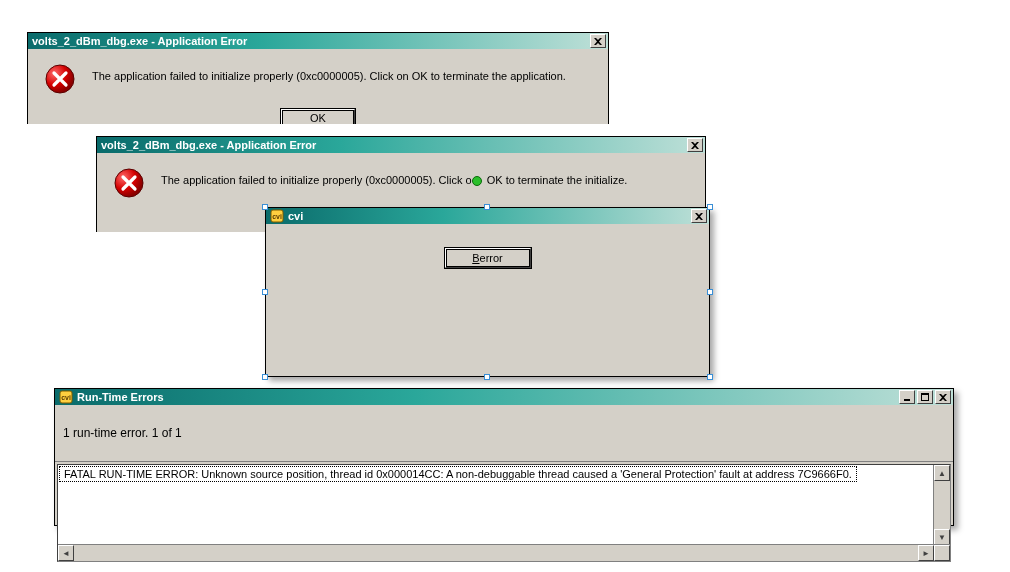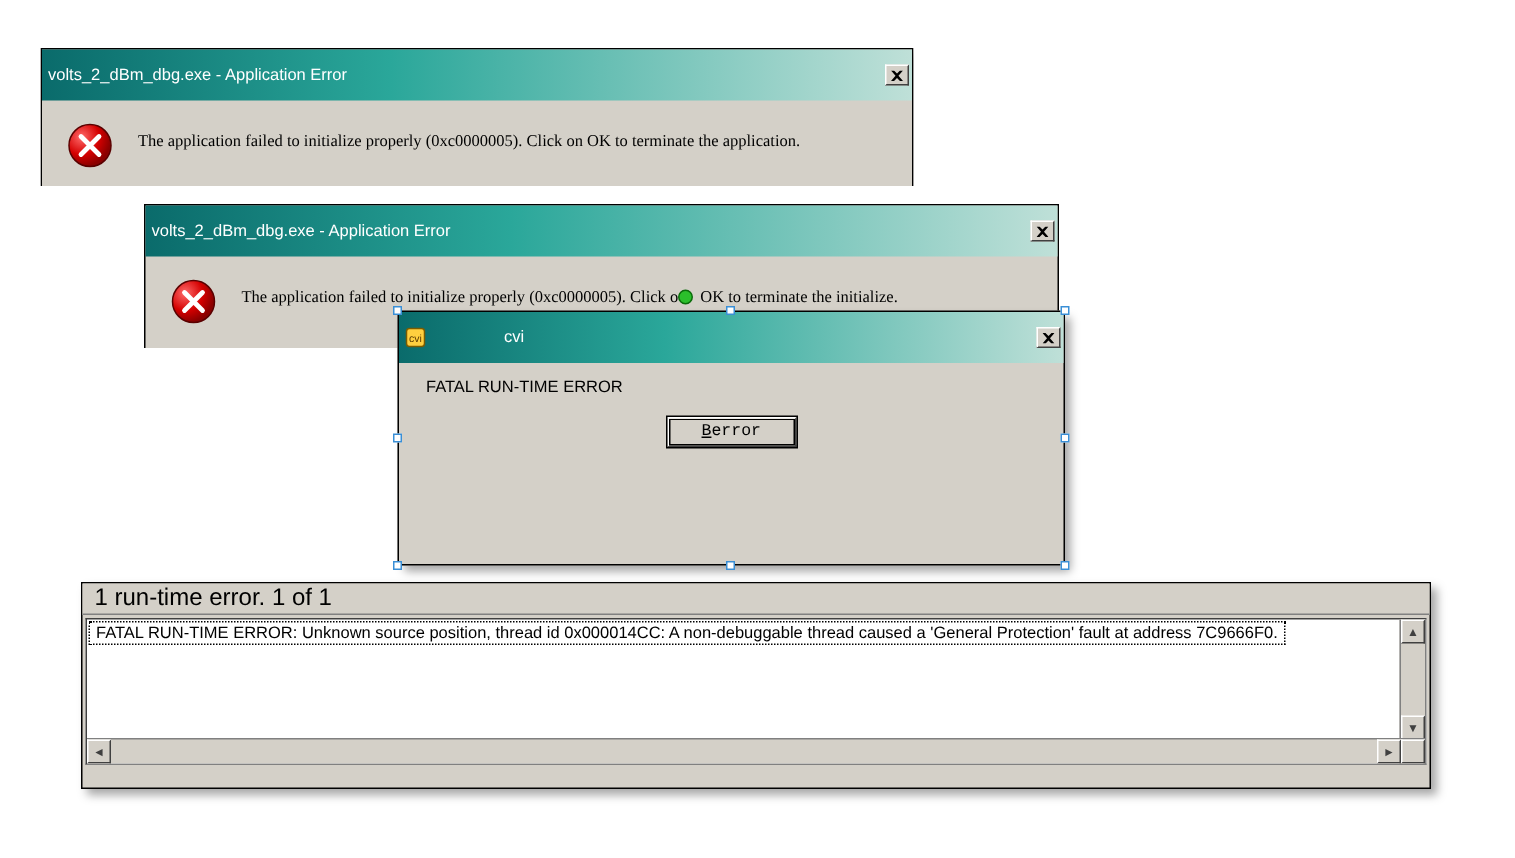--- a/index.html
+++ b/index.html
@@ -22,15 +22,14 @@
     box-sizing: border-box;
   }
   .titlebar {
-    height: 34px;
+    height: 16px;
     background: linear-gradient(to right, #0a6b6b 0%, #2aa79a 40%, #bfe0d8 100%);
     display: flex;
     align-items: center;
     padding: 0 2px 0 4px;
     color: #fff;
-    font-weight: normal;
-    font-size: 11px;
-    gap: 48px;
+    font-weight: bold;
+    font-size: 11px;
   }
   .titlebar .ticon {
     width: 14px;

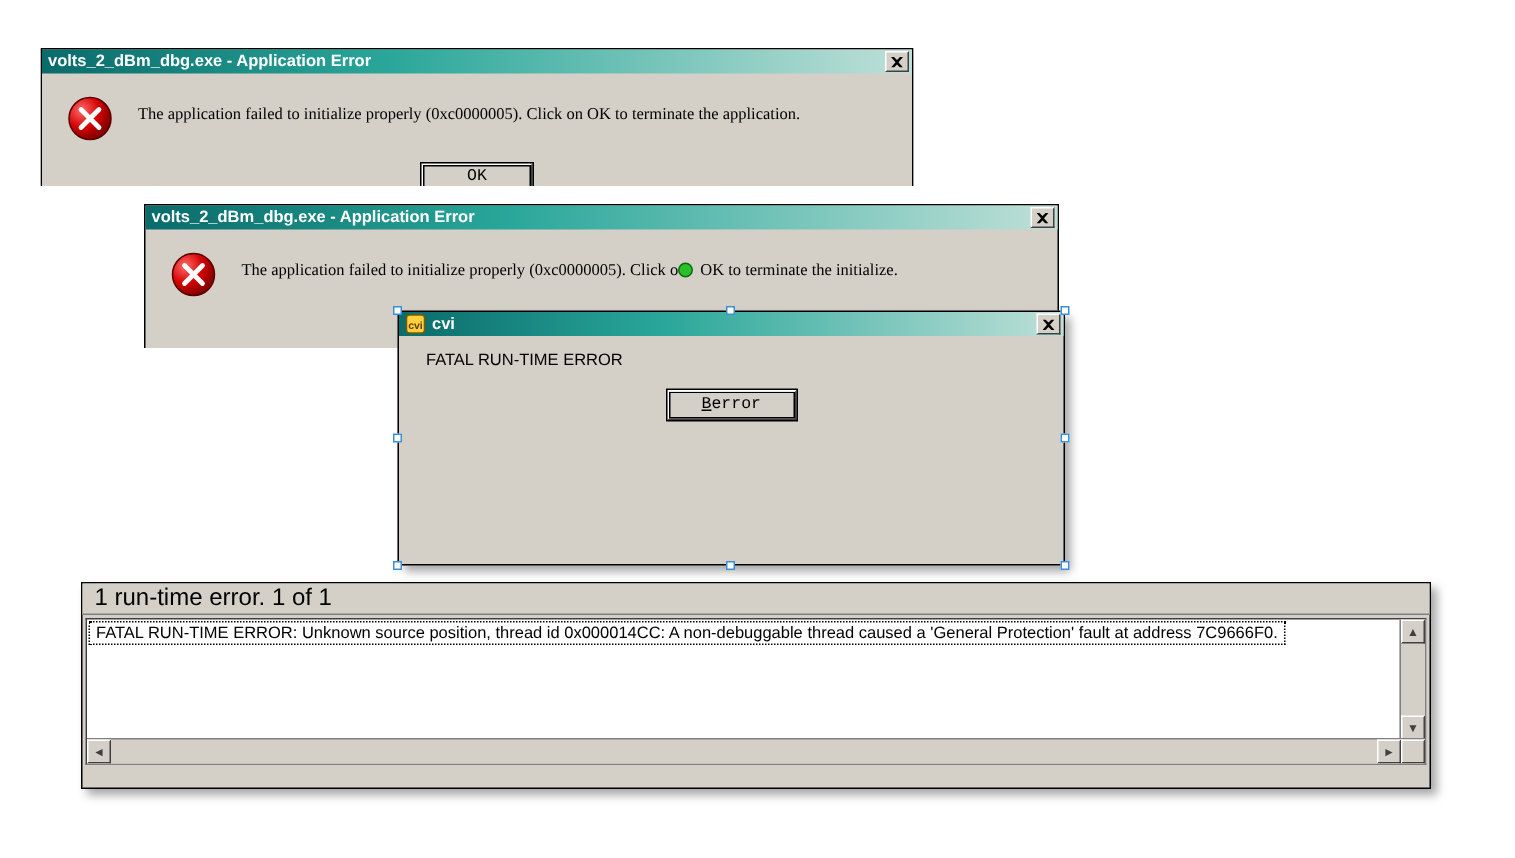--- a/index.html
+++ b/index.html
@@ -67,7 +67,6 @@
     padding: 14px 16px 10px 16px;
     display: flex;
     align-items: flex-start;
-    font-family: Liberation Serif, serif;
   }
   .err-icon {
     width: 32px;

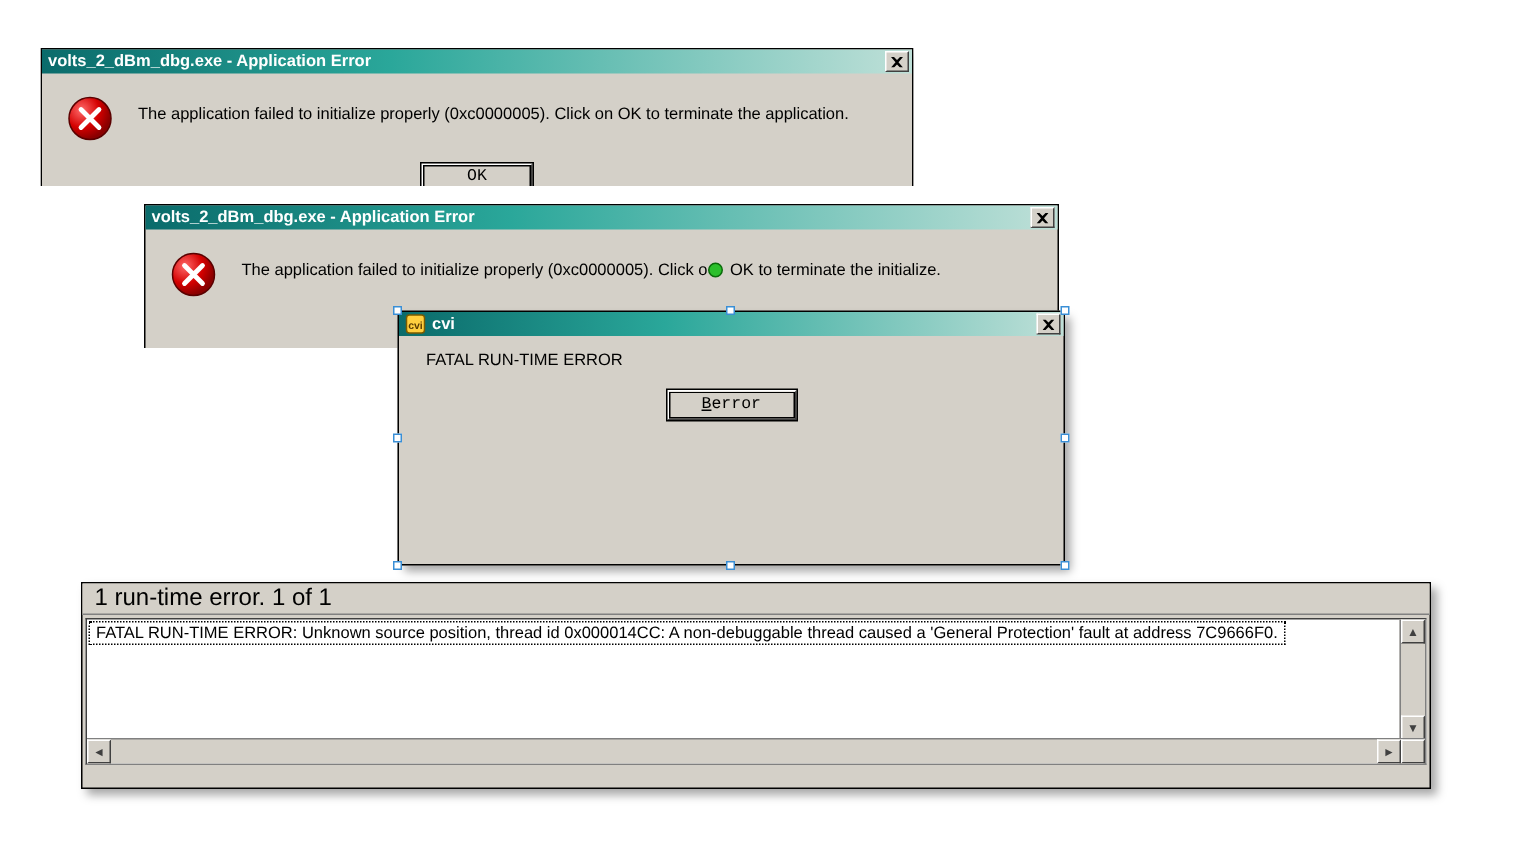--- a/index.html
+++ b/index.html
@@ -100,7 +100,6 @@
     outline: 1px solid #000;
     outline-offset: 0;
     box-shadow: 0 0 0 1px #000 inset;
-    font-family: Liberation Mono, monospace;
   }
   .winbtn .ul { text-decoration: underline; }
 

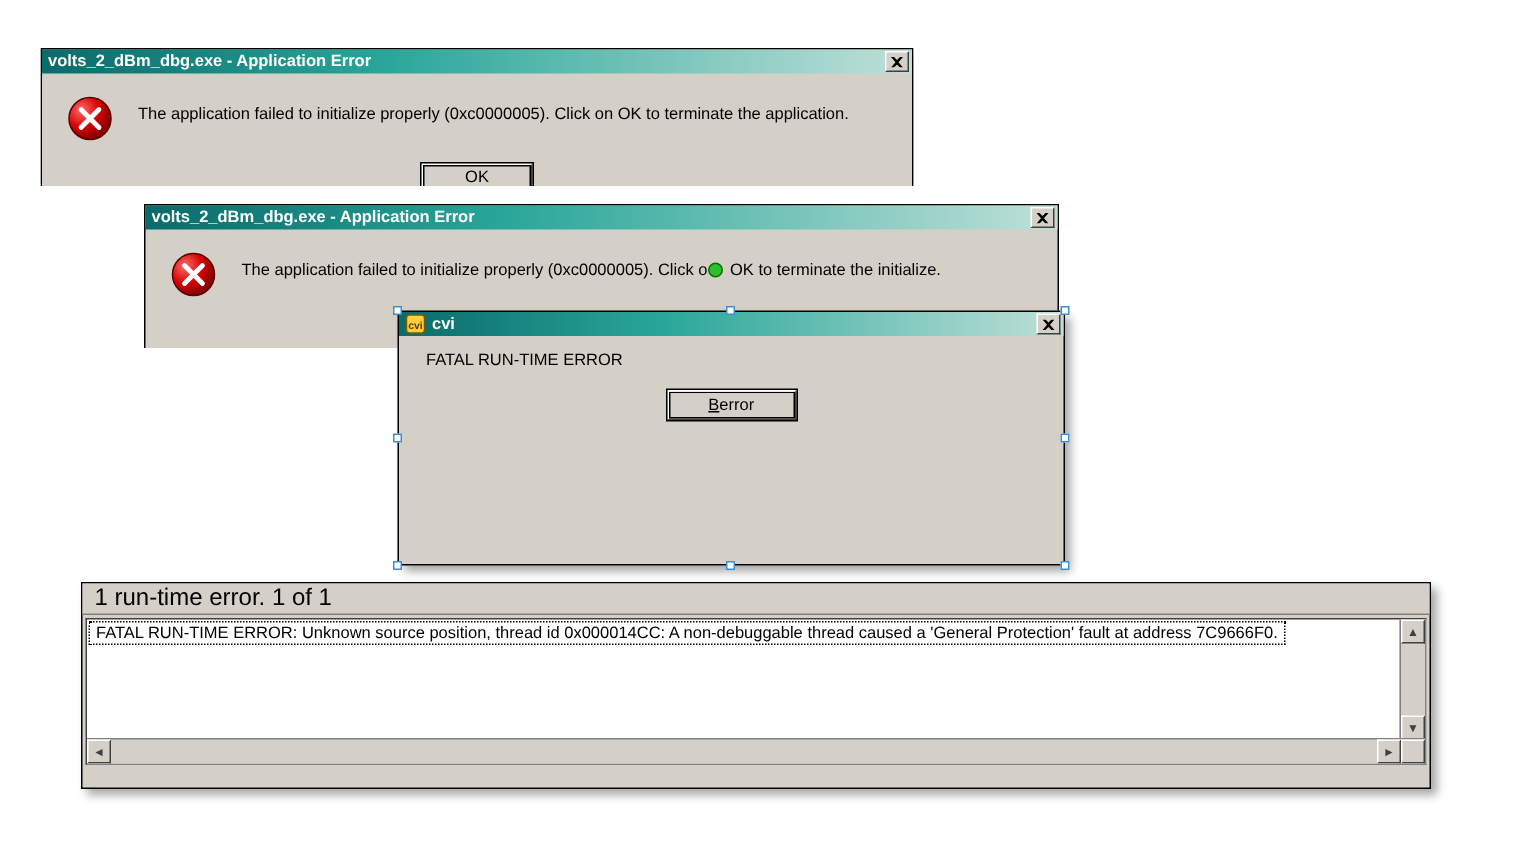--- a/index.html
+++ b/index.html
@@ -248,7 +248,6 @@
     </span>
   </div>
   <div style="padding:10px 18px 4px 18px;">
-    <div style="font-size:11px;">FATAL RUN-TIME ERROR</div>
   </div>
   <div class="btnrow" style="padding-top:10px;">
     <span class="winbtn focus" style="min-width:86px;padding:3px 12px;">

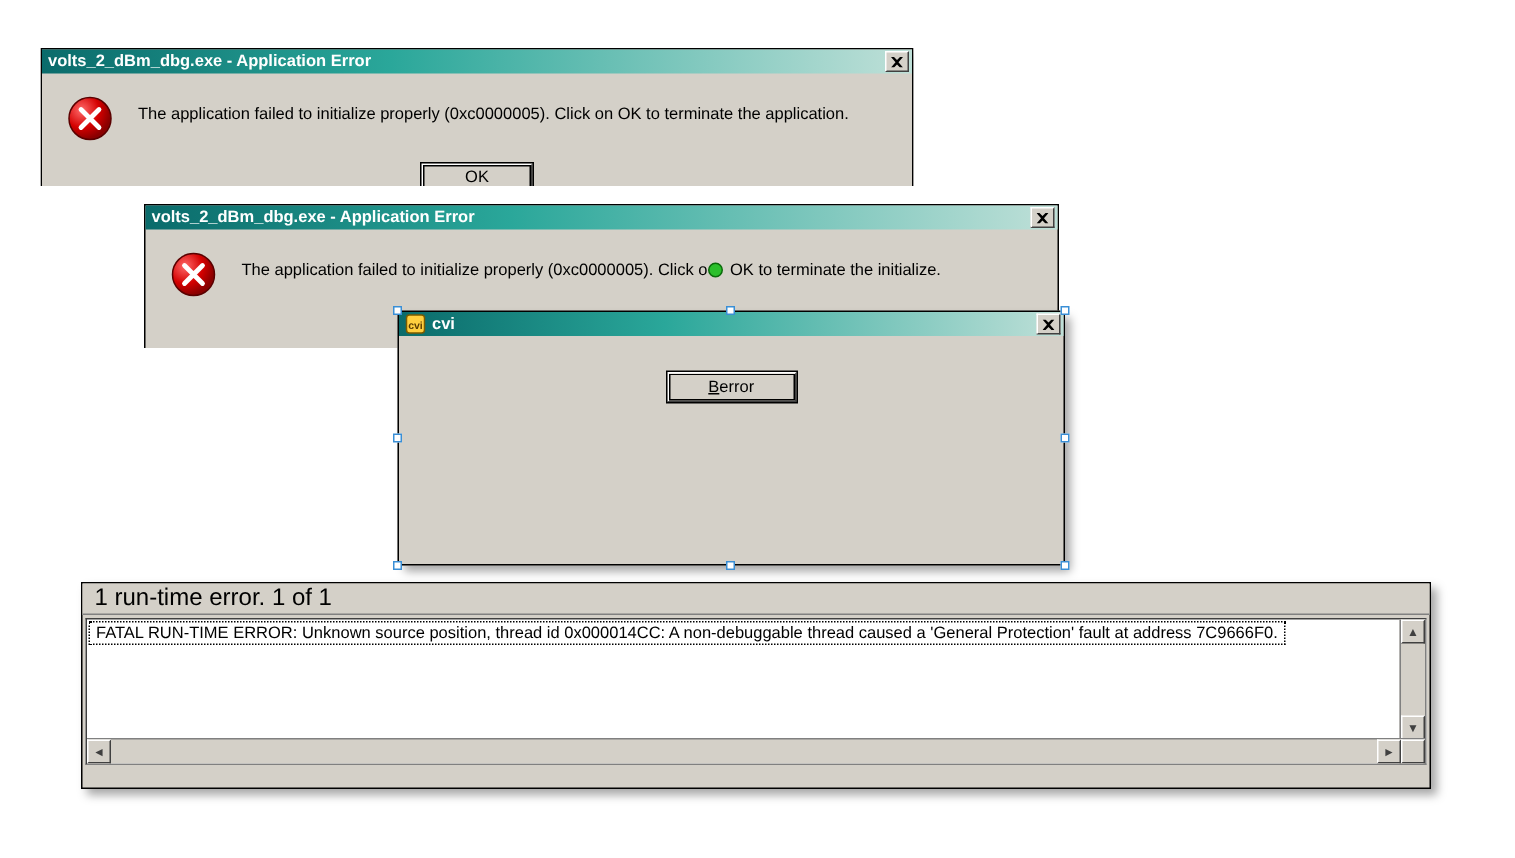--- a/index.html
+++ b/index.html
@@ -266,6 +266,31 @@
 <div class="sel-handle" style="left:707px; top:374px;"></div>
 
 <div class="window" style="left:54px; top:388px; width:900px; height:138px;">
+  <div class="titlebar">
+    <span class="ticon">
+      <svg width="14" height="14" viewBox="0 0 14 14">
+          <rect x="1" y="1" width="12" height="12" rx="2" fill="#ffcf3f" stroke="#7a5b00"></rect>
+          <text x="7" y="10" text-anchor="middle" font-size="7" font-family="Arial" fill="#5a3b00">cvi</text>
+        </svg>
+    </span>
+    <span class="title-text">Run-Time Errors</span>
+    <span class="titlebtn">
+      <svg width="8" height="8" viewBox="0 0 8 8">
+          <rect x="1" y="6" width="6" height="2" fill="#000"></rect>
+        </svg>
+    </span>
+    <span class="titlebtn">
+      <svg width="8" height="8" viewBox="0 0 8 8">
+          <rect x="0.5" y="0.5" width="7" height="7" fill="none" stroke="#000" stroke-width="1"></rect>
+          <rect x="0" y="0" width="8" height="2" fill="#000"></rect>
+        </svg>
+    </span>
+    <span class="titlebtn">
+      <svg width="8" height="7" viewBox="0 0 8 7">
+          <path d="M0 0 L2 0 L4 2 L6 0 L8 0 L5 3.5 L8 7 L6 7 L4 5 L2 7 L0 7 L3 3.5 Z" fill="#000"></path>
+        </svg>
+    </span>
+  </div>
   <div class="statusline">1 run-time error.   1 of 1</div>
   <div class="listarea" style="height:96px;">
     <div class="listline">FATAL RUN-TIME ERROR:   Unknown source position, thread id 0x000014CC:   A non-debuggable thread caused a 'General Protection' fault at address 7C9666F0.</div>

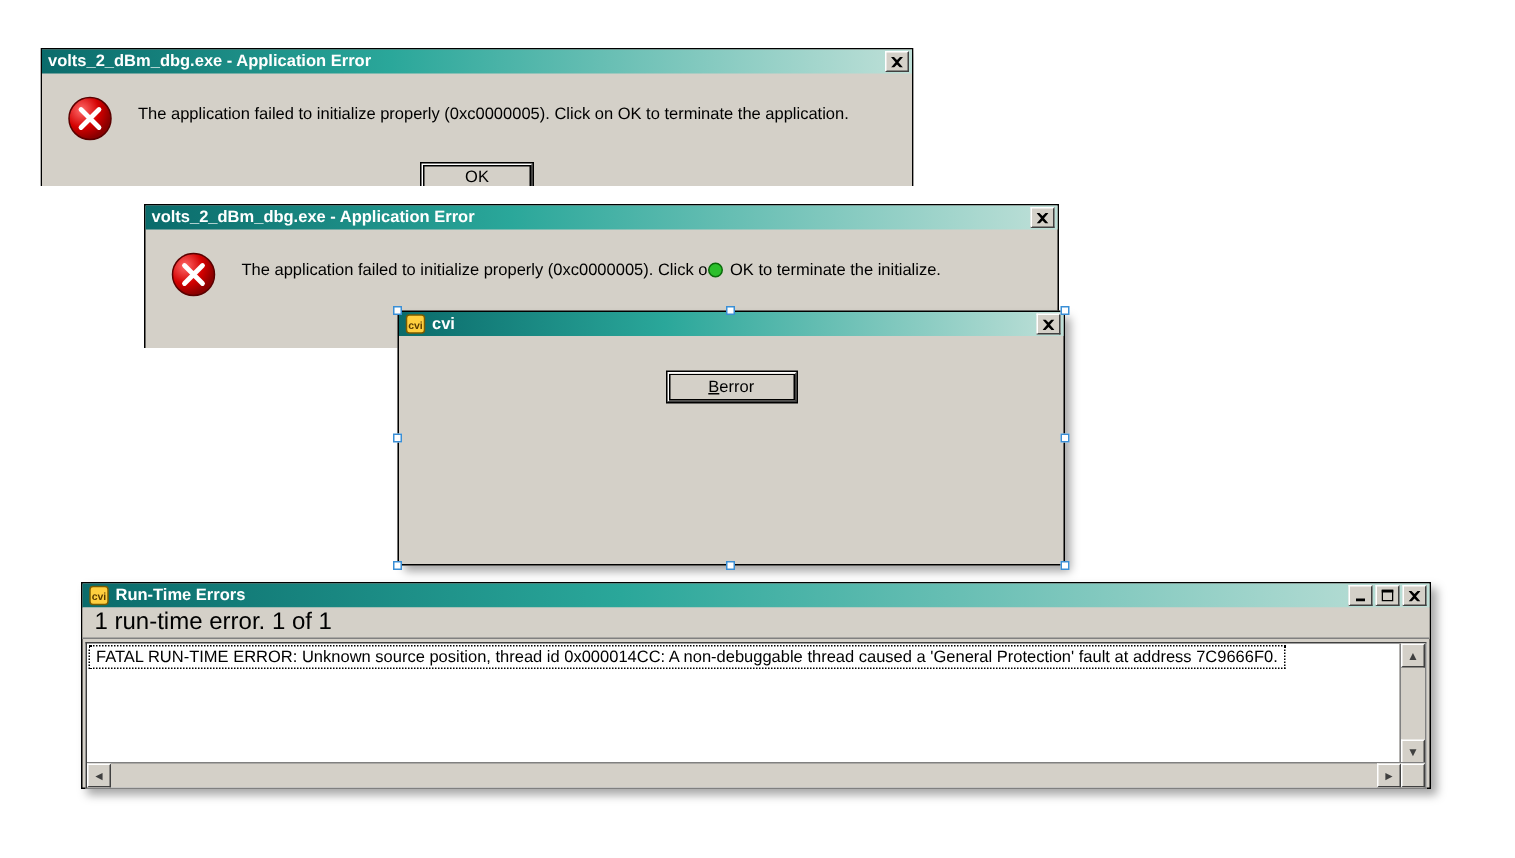--- a/index.html
+++ b/index.html
@@ -115,8 +115,8 @@
 
   
   .statusline {
-    padding: 1px 8px;
-    font-size: 16px;
+    padding: 21px 8px;
+    font-size: 12px;
     border-bottom: 1px solid #808080;
     background: #d4d0c8;
   }

